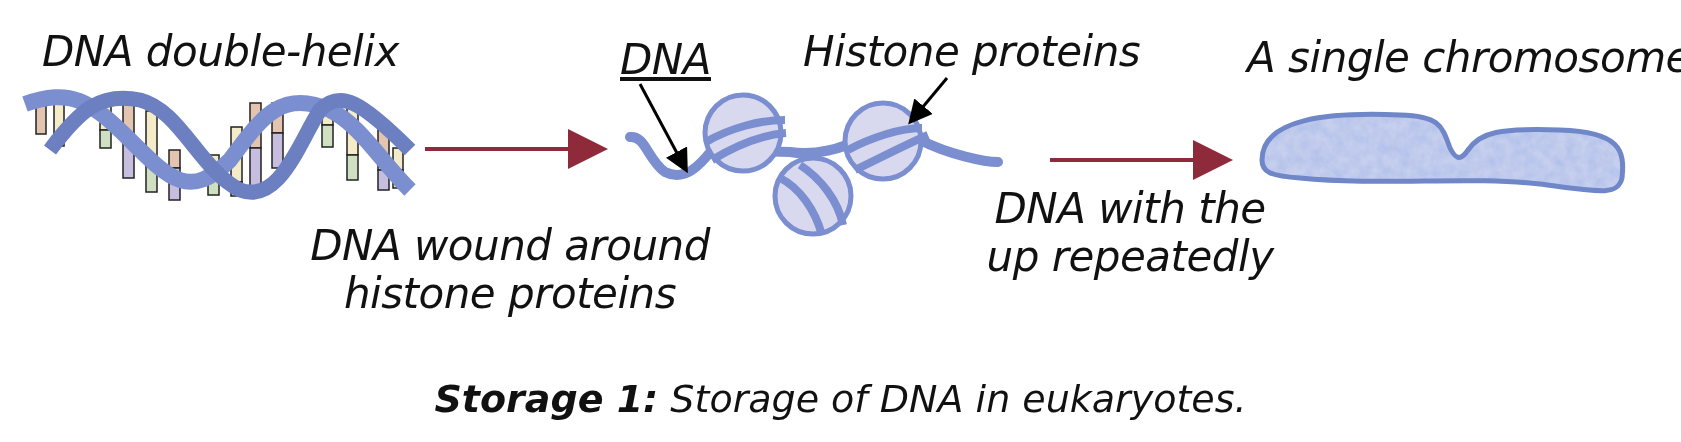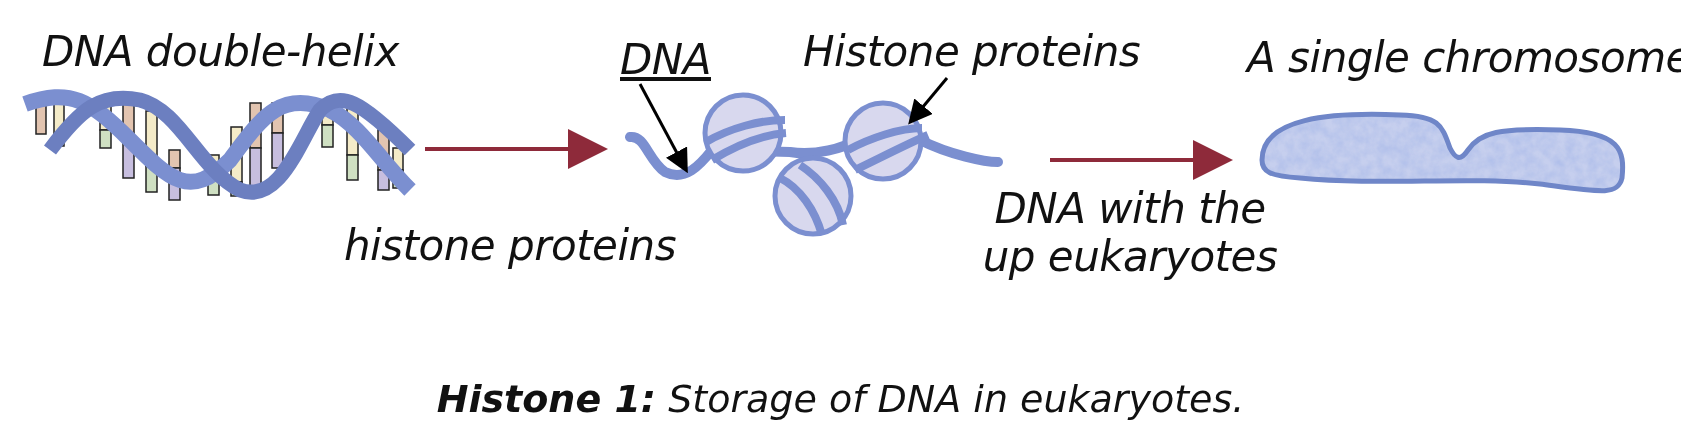--- a/index.html
+++ b/index.html
@@ -103,6 +103,7 @@
 <div class="lbl" style="left:1247px; top:34px;text-align:center;">A single chromosome</div>
 
 <div class="lbl center" style="left:300px; top:222px; width:420px;">
+  <div>DNA wound around</div>
   <div>histone proteins</div>
 </div>
 

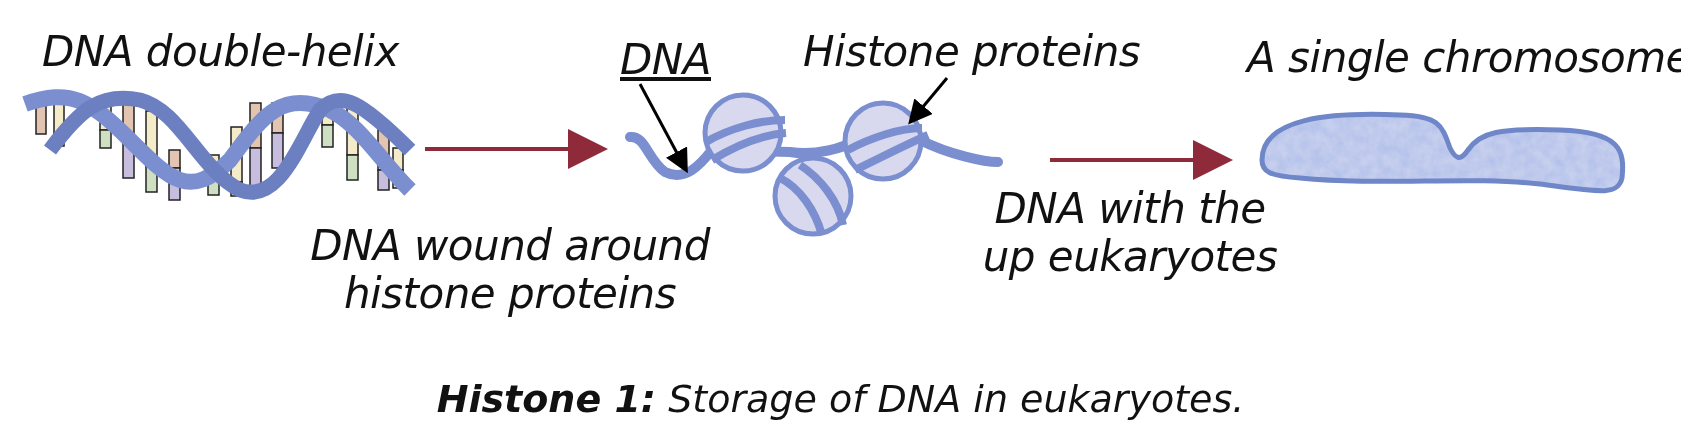--- a/index.html
+++ b/index.html
@@ -109,7 +109,7 @@
 
 <div class="lbl center" style="left:960px; top:185px; width:340px;">
   <div>DNA with the</div>
-  <div>up eukaryotes</div>
+  <div>up repeatedly</div>
 </div>
 
 <div class="caption"><span class="fig">Histone 1:</span><span class="txt"> Storage of DNA in eukaryotes.</span></div>

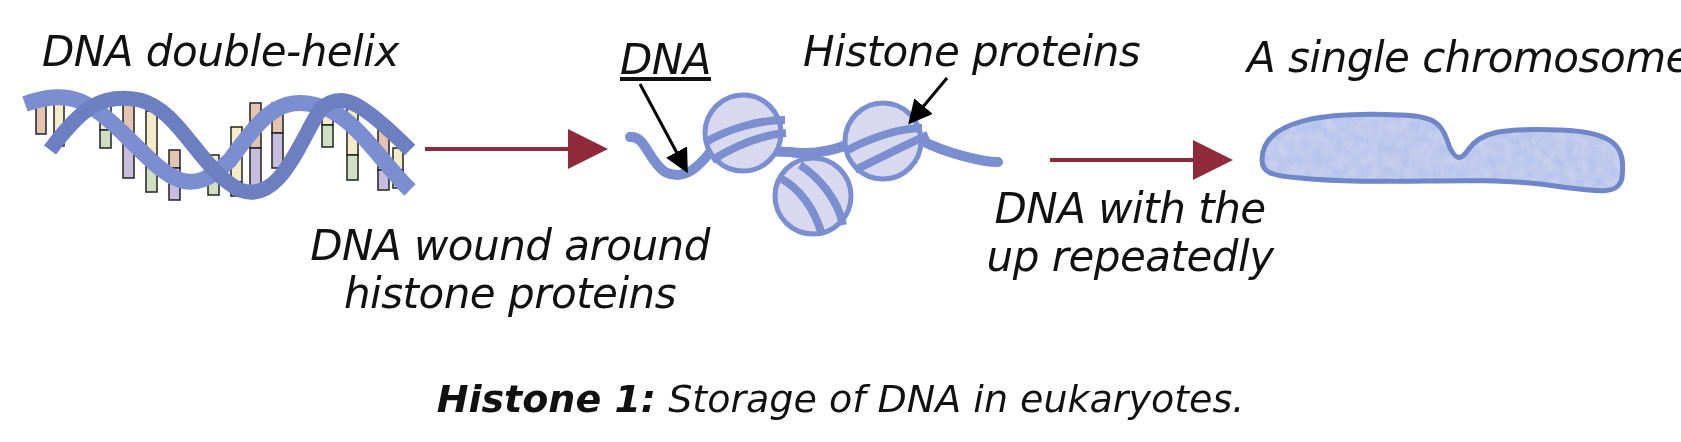--- a/index.html
+++ b/index.html
@@ -112,6 +112,6 @@
   <div>up repeatedly</div>
 </div>
 
-<div class="caption"><span class="fig">Histone 1:</span><span class="txt"> Storage of DNA in eukaryotes.</span></div>
+<div class="caption"><span class="fig">Storage 1:</span><span class="txt"> Storage of DNA in eukaryotes.</span></div>
 
 </body></html>

